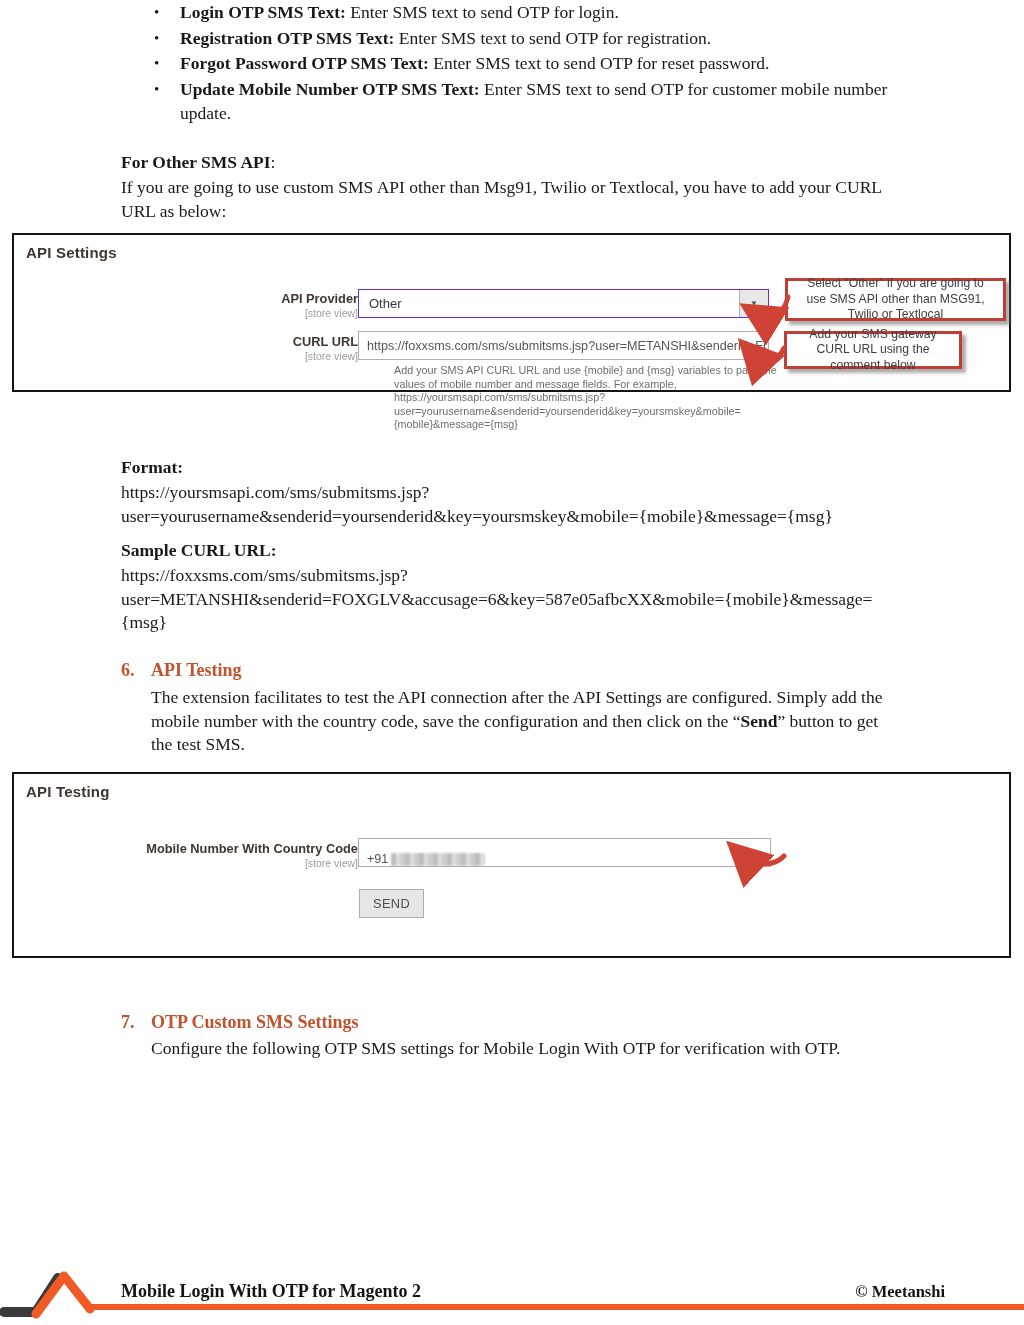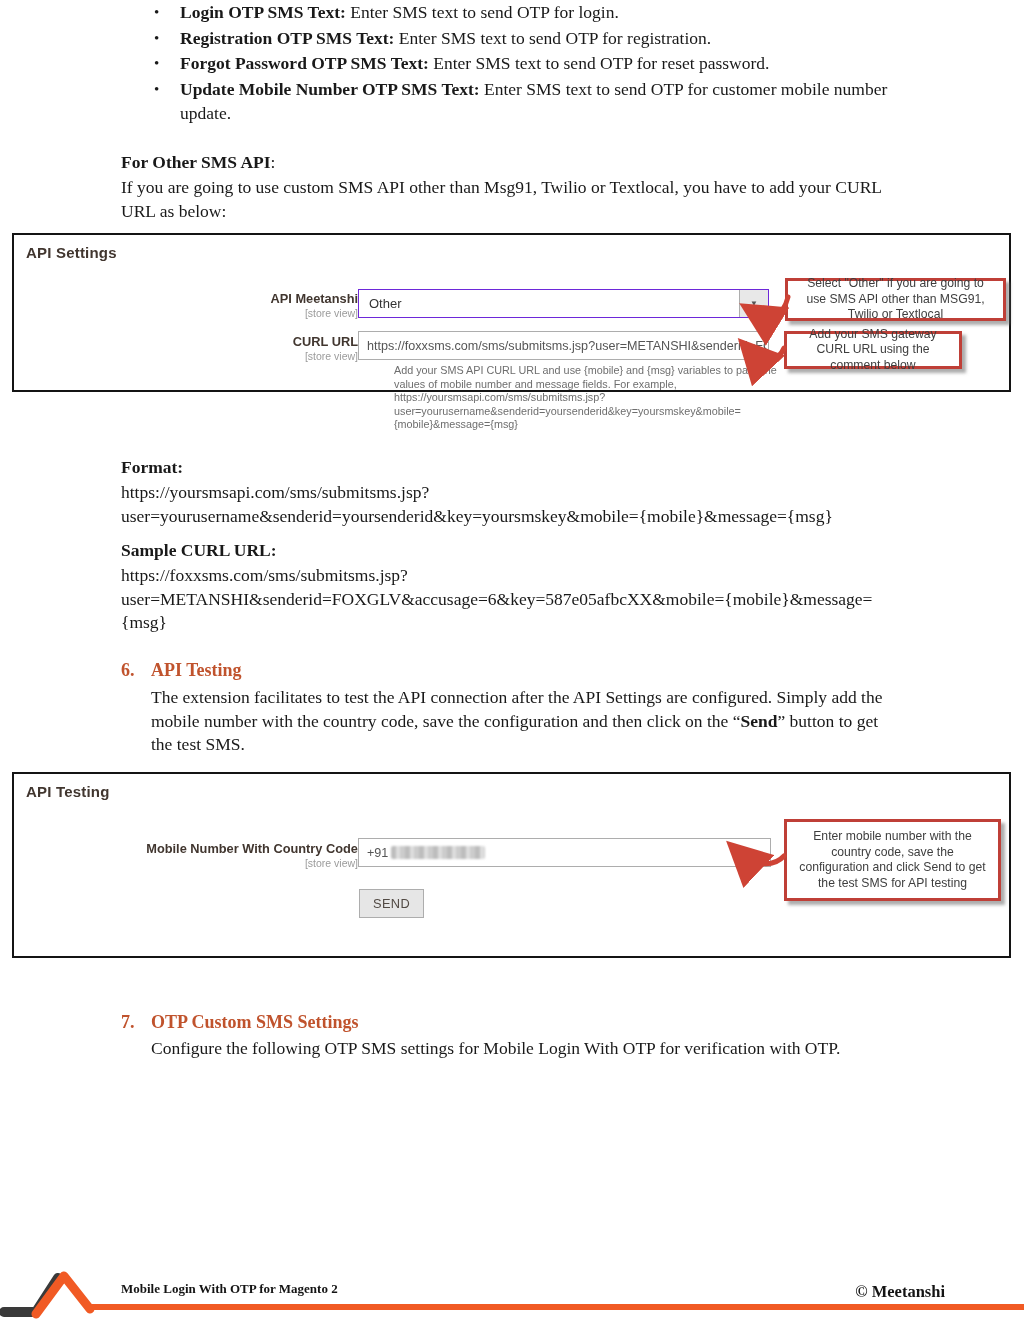--- a/index.html
+++ b/index.html
@@ -101,7 +101,7 @@
   <div class="panel" style="top:233px; height:159px;">
     <div class="panel-title">API Settings</div>
 
-    <div class="fld-label" style="left:100px; top:56px;">API Meetanshi</div>
+    <div class="fld-label" style="left:100px; top:56px;">API Provider</div>
     <div class="fld-scope" style="left:100px; top:72px;">[store view]</div>
     <div class="select-box" style="left:344px; top:54px; width:411px;">
       <span>Other</span>

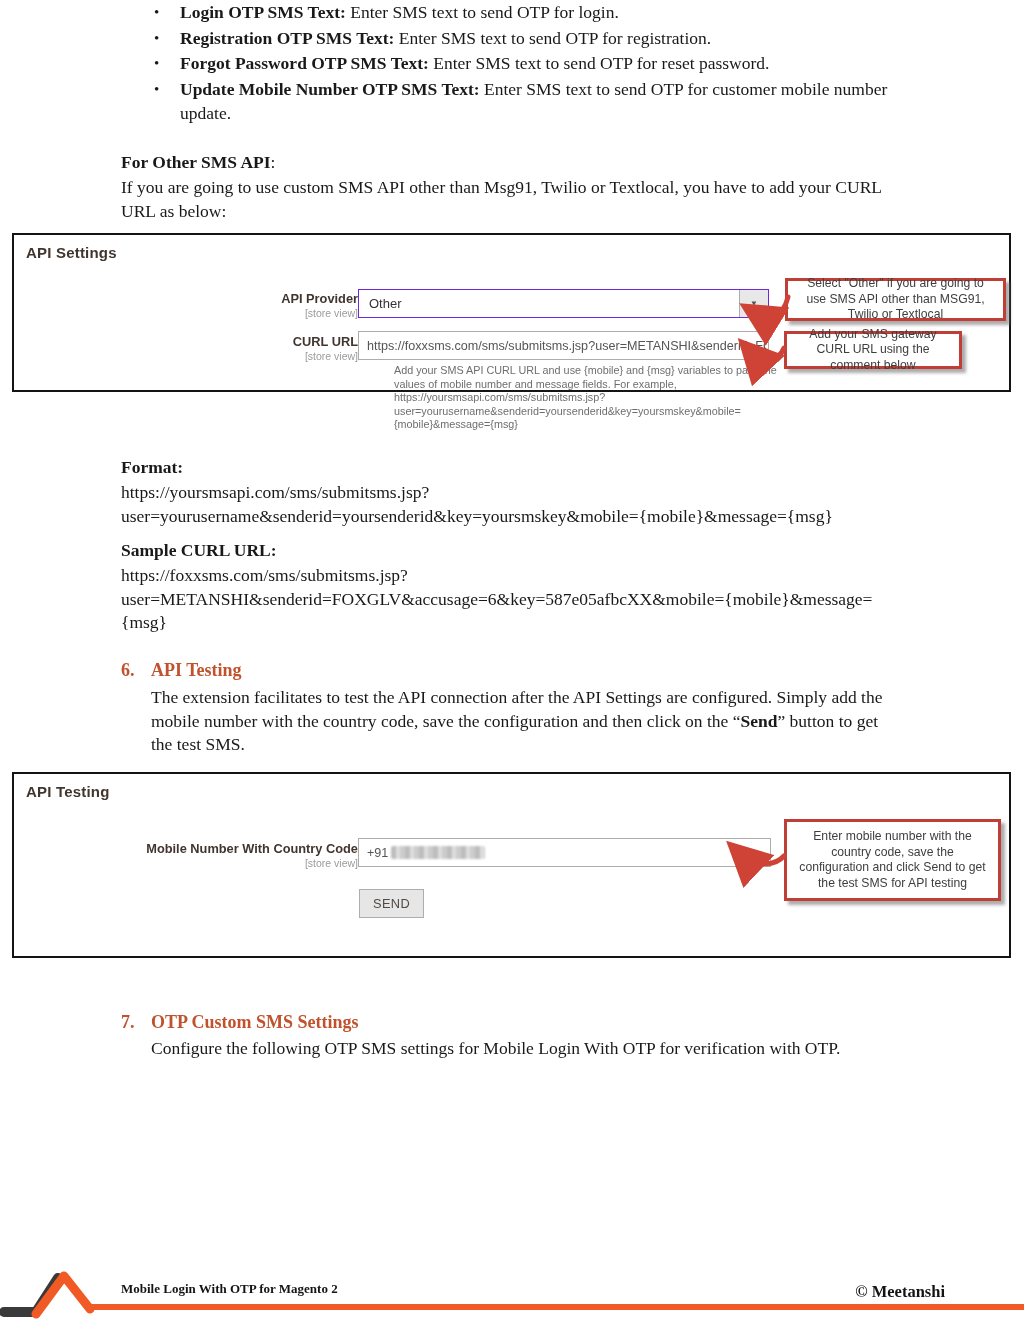--- a/index.html
+++ b/index.html
@@ -164,9 +164,6 @@
     <button class="send-btn" style="left:345px; top:115px;">SEND</button>
   </div>
 
-  <div class="callout" style="left:784px; top:819px; width:217px; height:82px;">
-      <span>Enter mobile number with the country code, save the configuration and click Send to get the test SMS for API testing</span>
-    </div>
   <svg class="arrow-svg" style="left:728px; top:838px;" width="58" height="32" viewBox="0 0 58 32">
     <defs>
         <marker id="ah3" markerWidth="9" markerHeight="9" refX="6" refY="4.5" orient="auto">

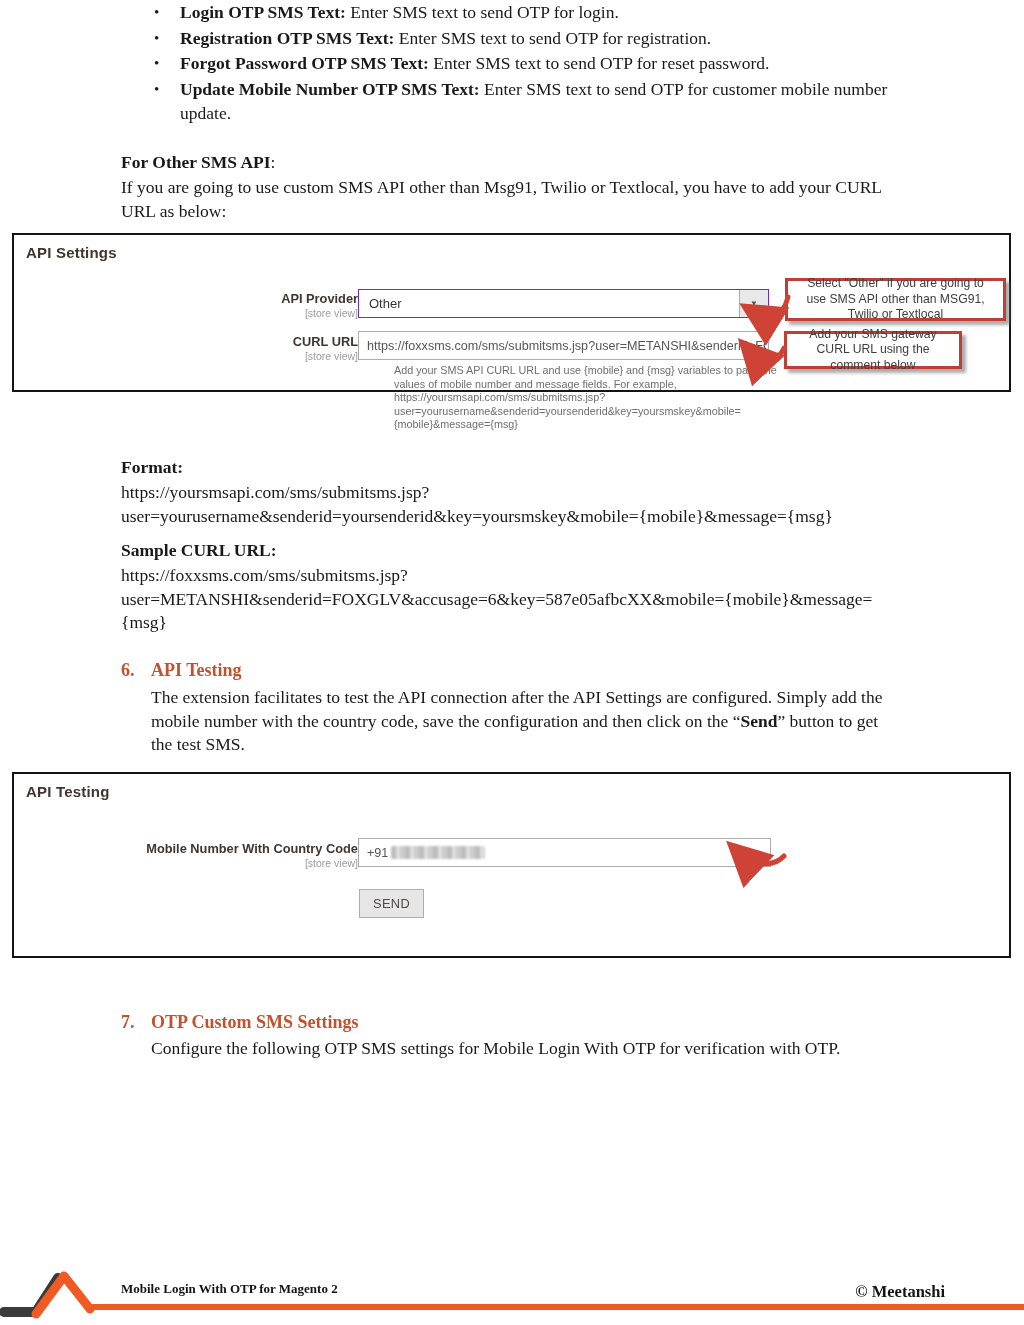--- a/index.html
+++ b/index.html
@@ -156,7 +156,7 @@
 
     <div class="fld-label" style="left:100px; top:67px;">Mobile Number With Country Code</div>
     <div class="fld-scope" style="left:100px; top:83px;">[store view]</div>
-    <div class="text-input" style="left:344px; top:64px; width:413px;">
+    <div class="text-input" style="left:344px; top:64px; width:413px;align-items:flex-end;">
         <span>+91</span>
         <span class="masked-digits"></span>
       </div>

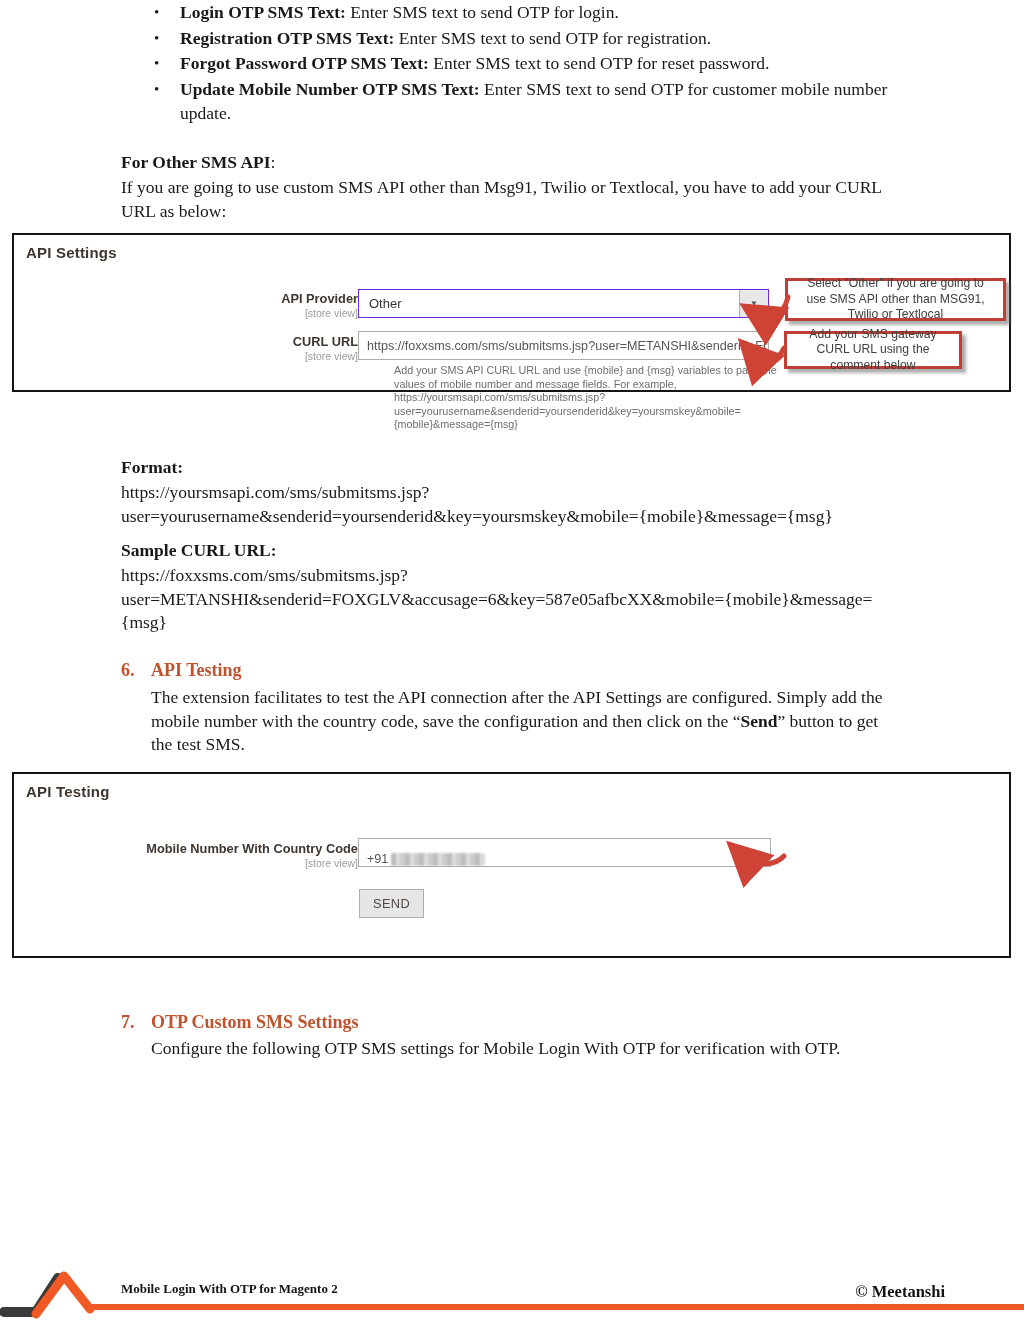--- a/index.html
+++ b/index.html
@@ -85,7 +85,7 @@
   .bullet-dot { position:absolute; left:-26px; top:0; font-size:15px; }
 
   
-  .footer-title { position:absolute; left:121px; top:1281px; font-weight:bold; font-size:13px; color:#141414; }
+  .footer-title { position:absolute; left:121px; top:1281px; font-weight:bold; font-size:18px; color:#141414; }
   .footer-copy  { position:absolute; right:79px; top:1282px; font-weight:bold; font-size:16.5px; color:#141414; }
   .footer-art   { position:absolute; left:0; top:1262px; width:1024px; height:58px; }
 </style>

